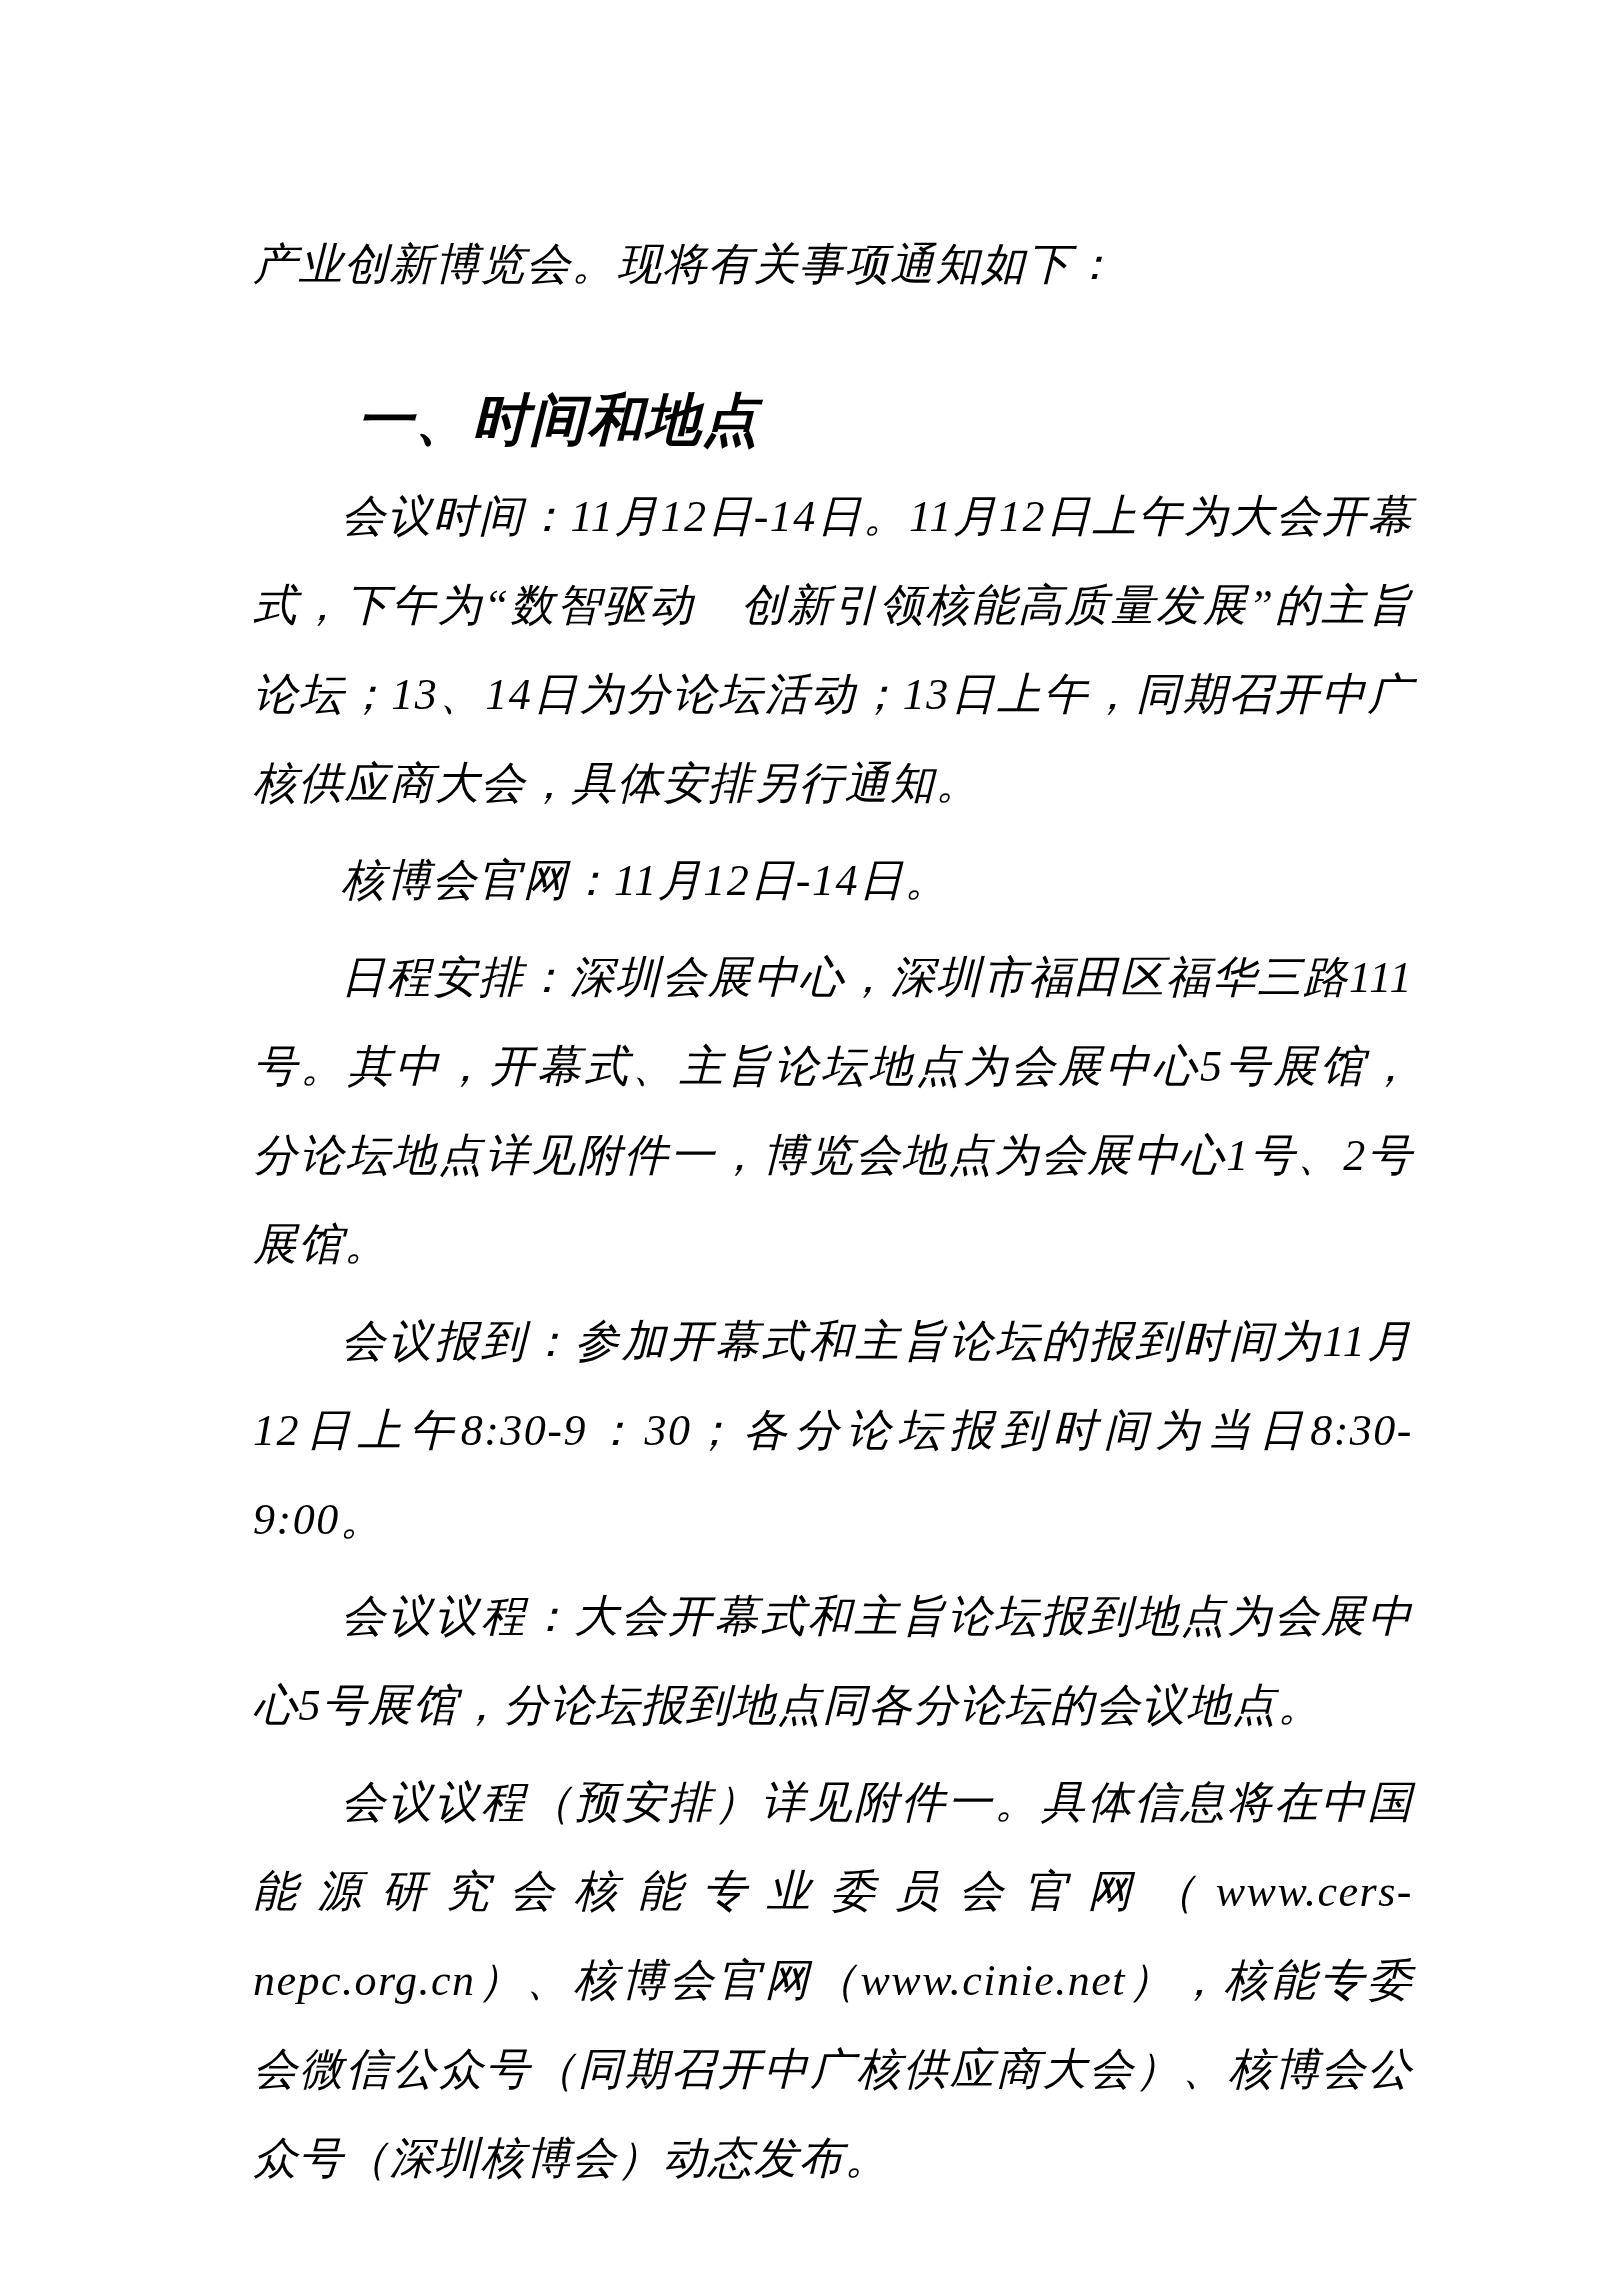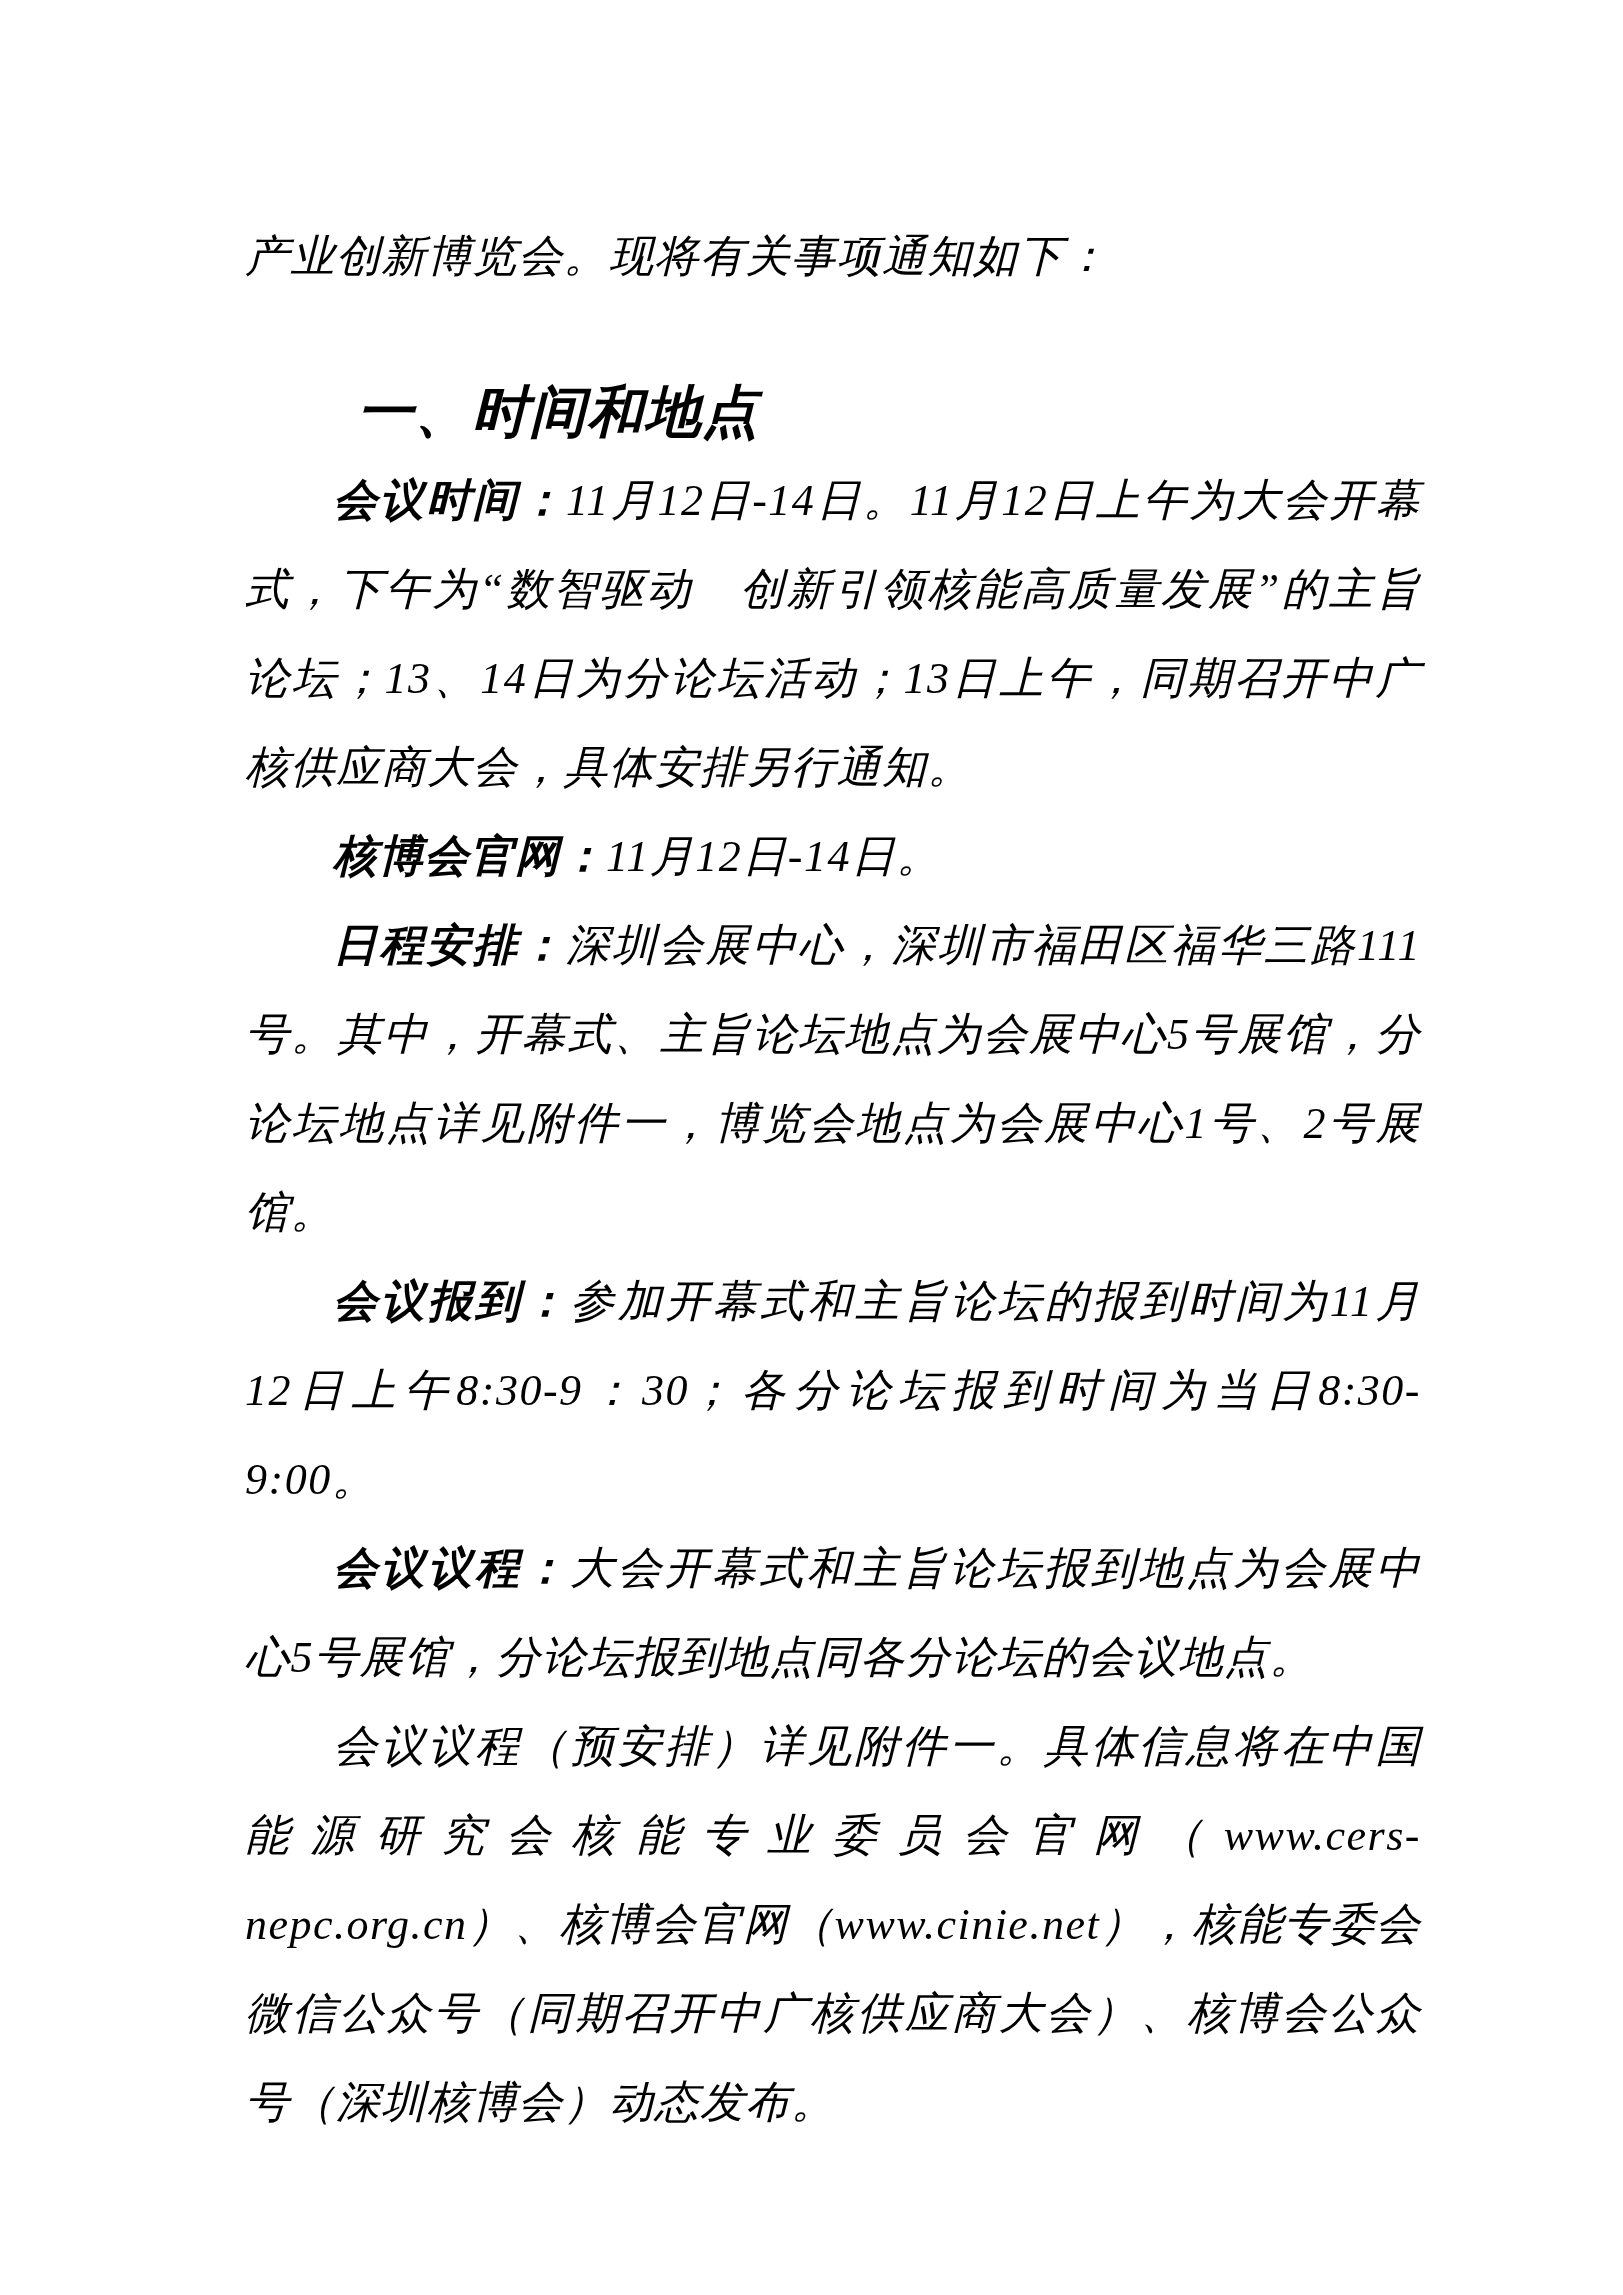--- a/index.html
+++ b/index.html
@@ -32,7 +32,7 @@
     font-style: italic; 
   }
   .para, .line {
-    margin: 0;
+    margin: 8px;
     padding: 0;
     text-indent: 2em;
   }

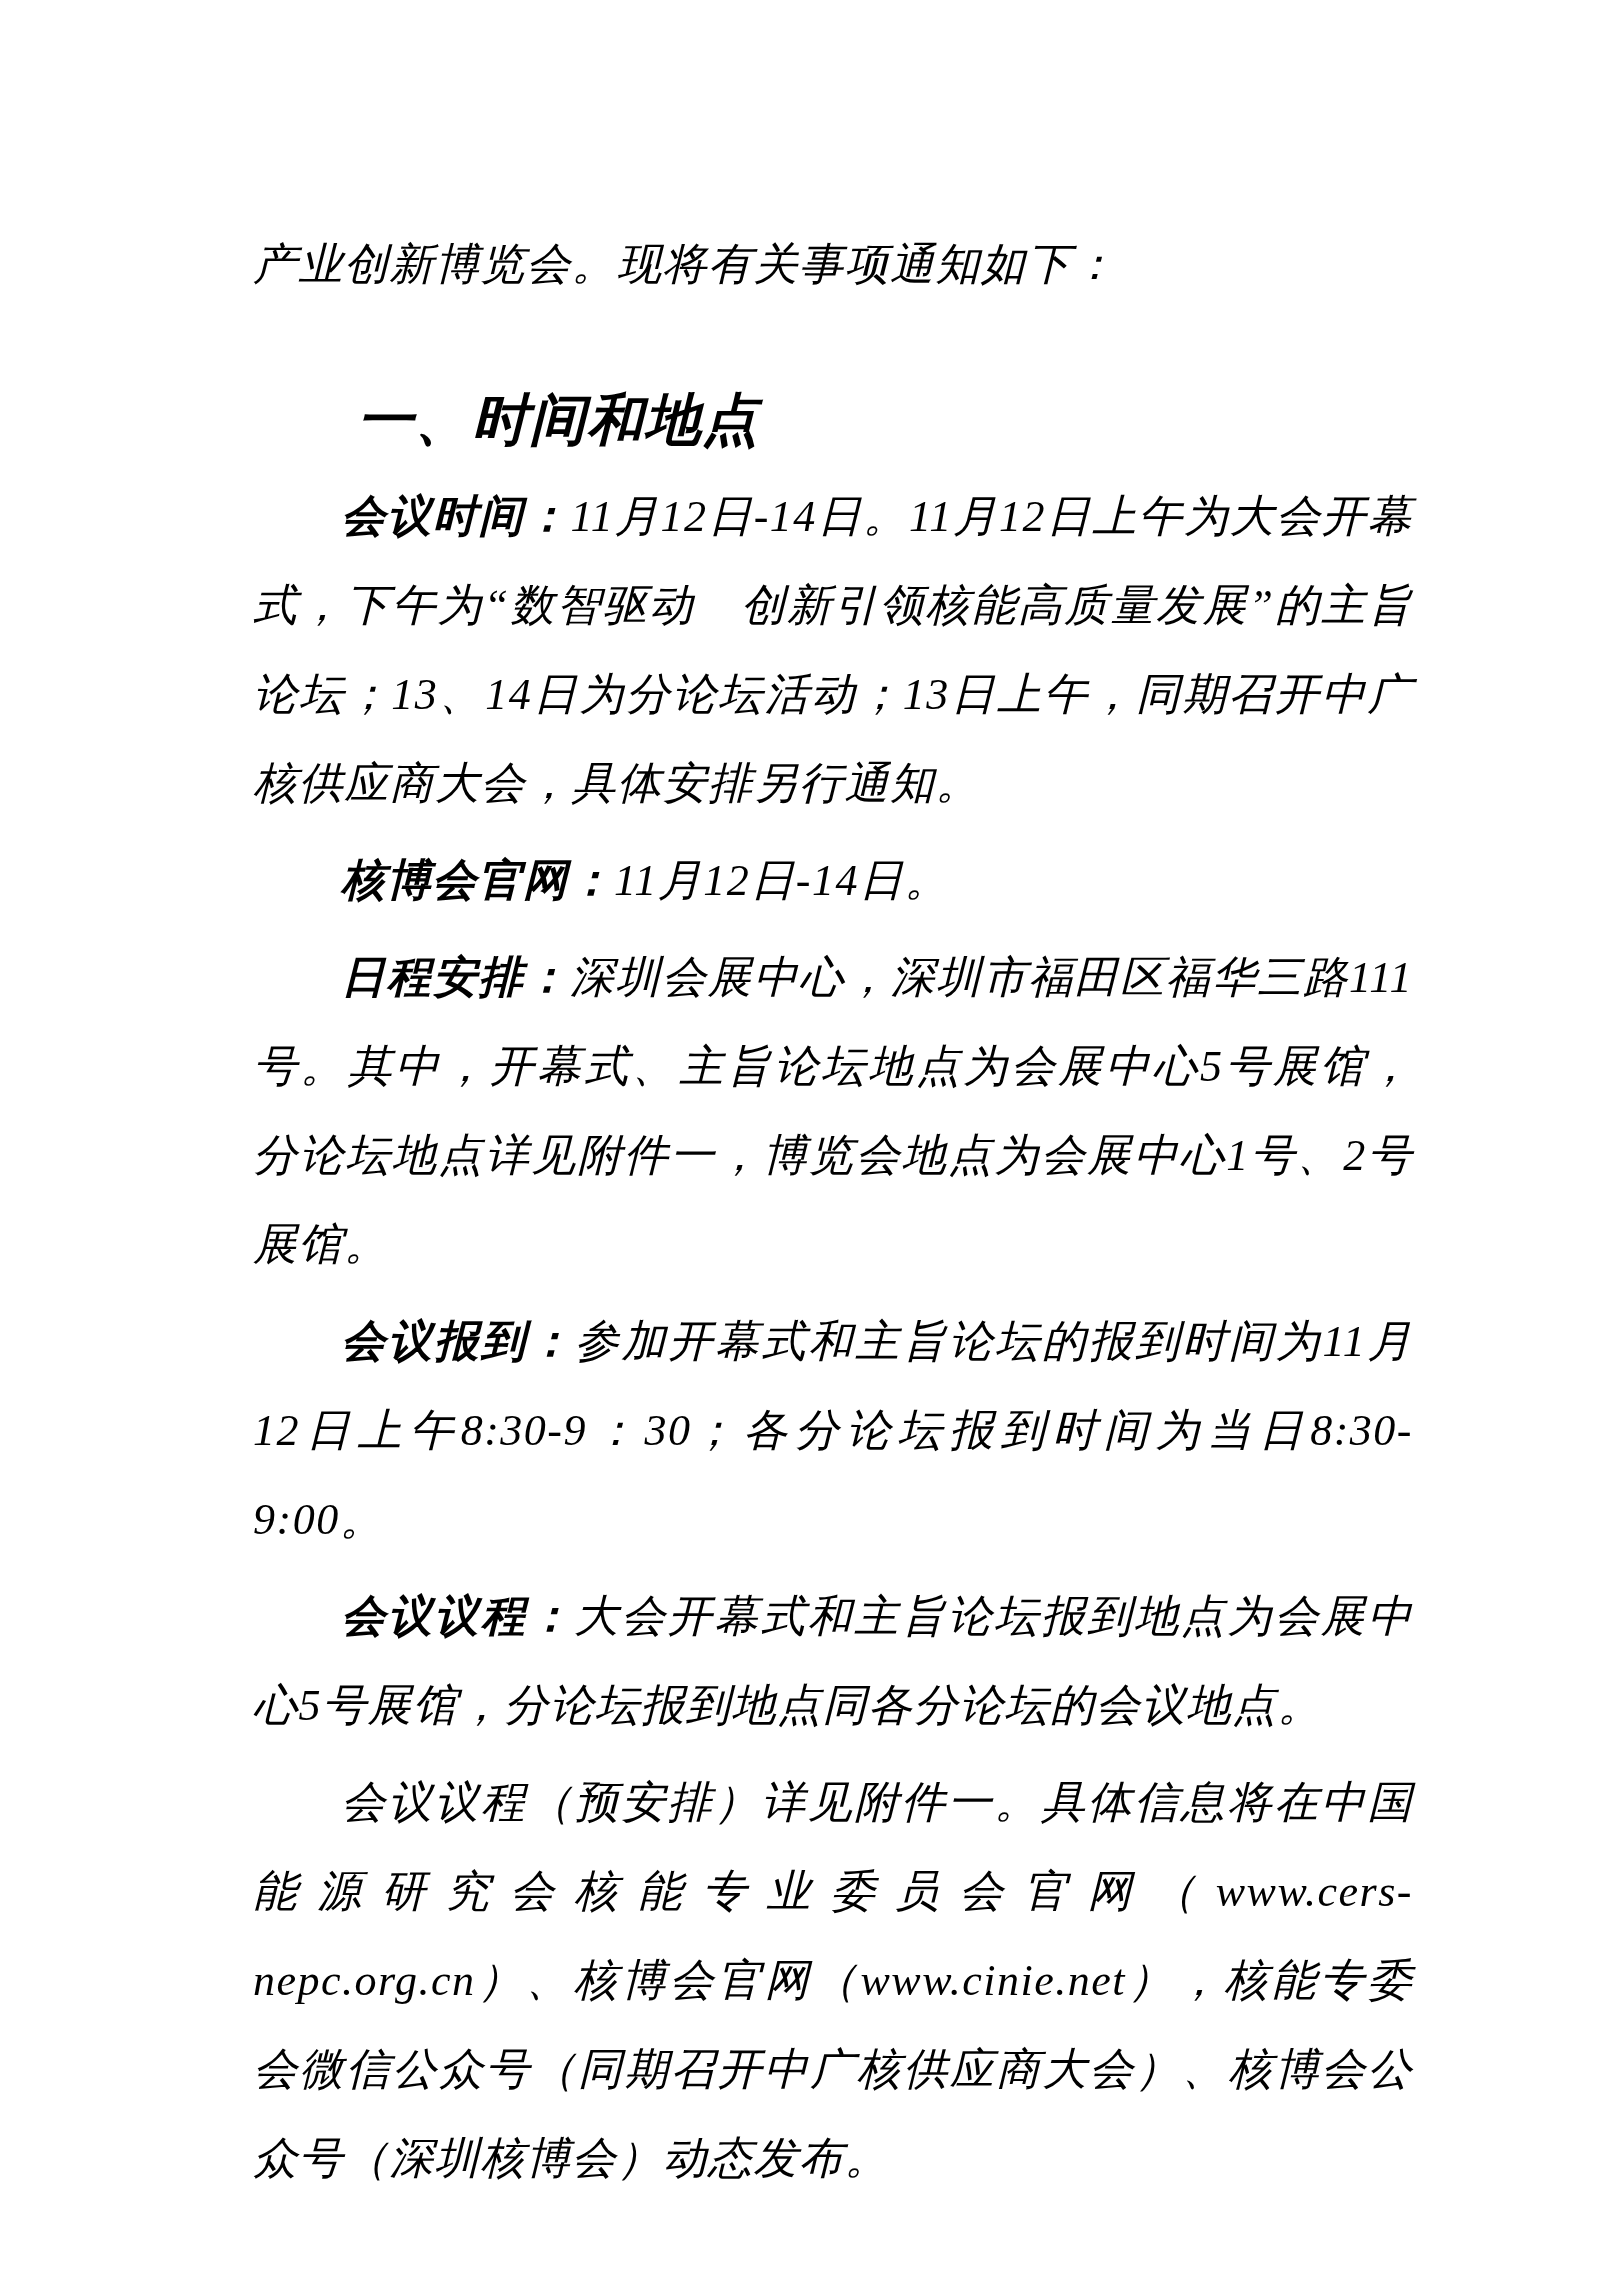--- a/index.html
+++ b/index.html
@@ -49,7 +49,7 @@
     font-family: "Liberation Sans", "DejaVu Sans", sans-serif;
   }
   .label {
-    font-weight: bold;
+    font-weight: normal;
   }
 </style>
 </head>

